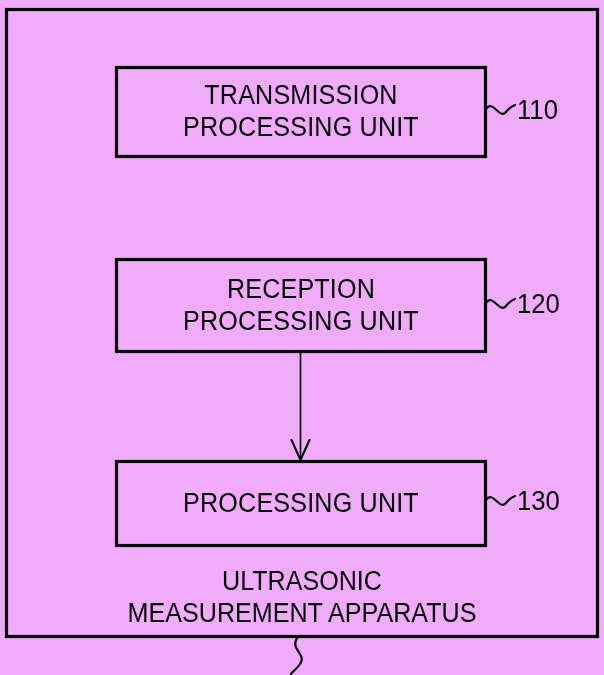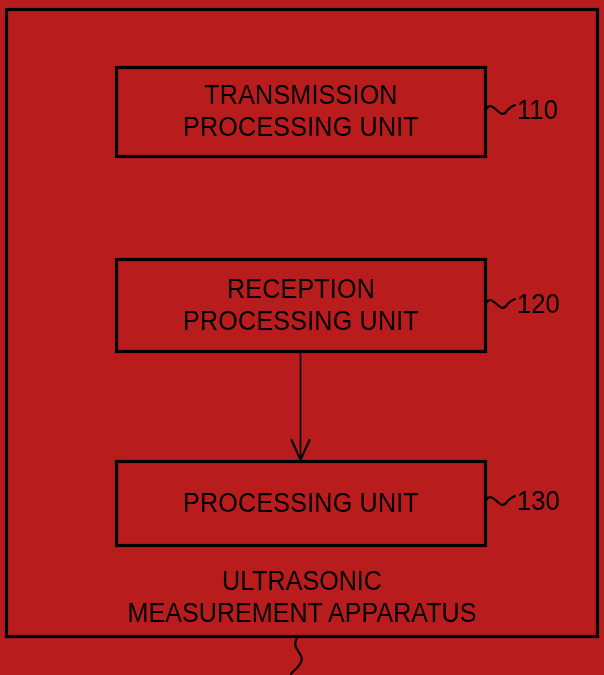--- a/index.html
+++ b/index.html
@@ -16,7 +16,7 @@
     position: relative;
     width: 604px;
     height: 675px;
-    background: #b91c1c;
+    background: #f0abfc;
     overflow: hidden;
   }
   #figure-svg {

